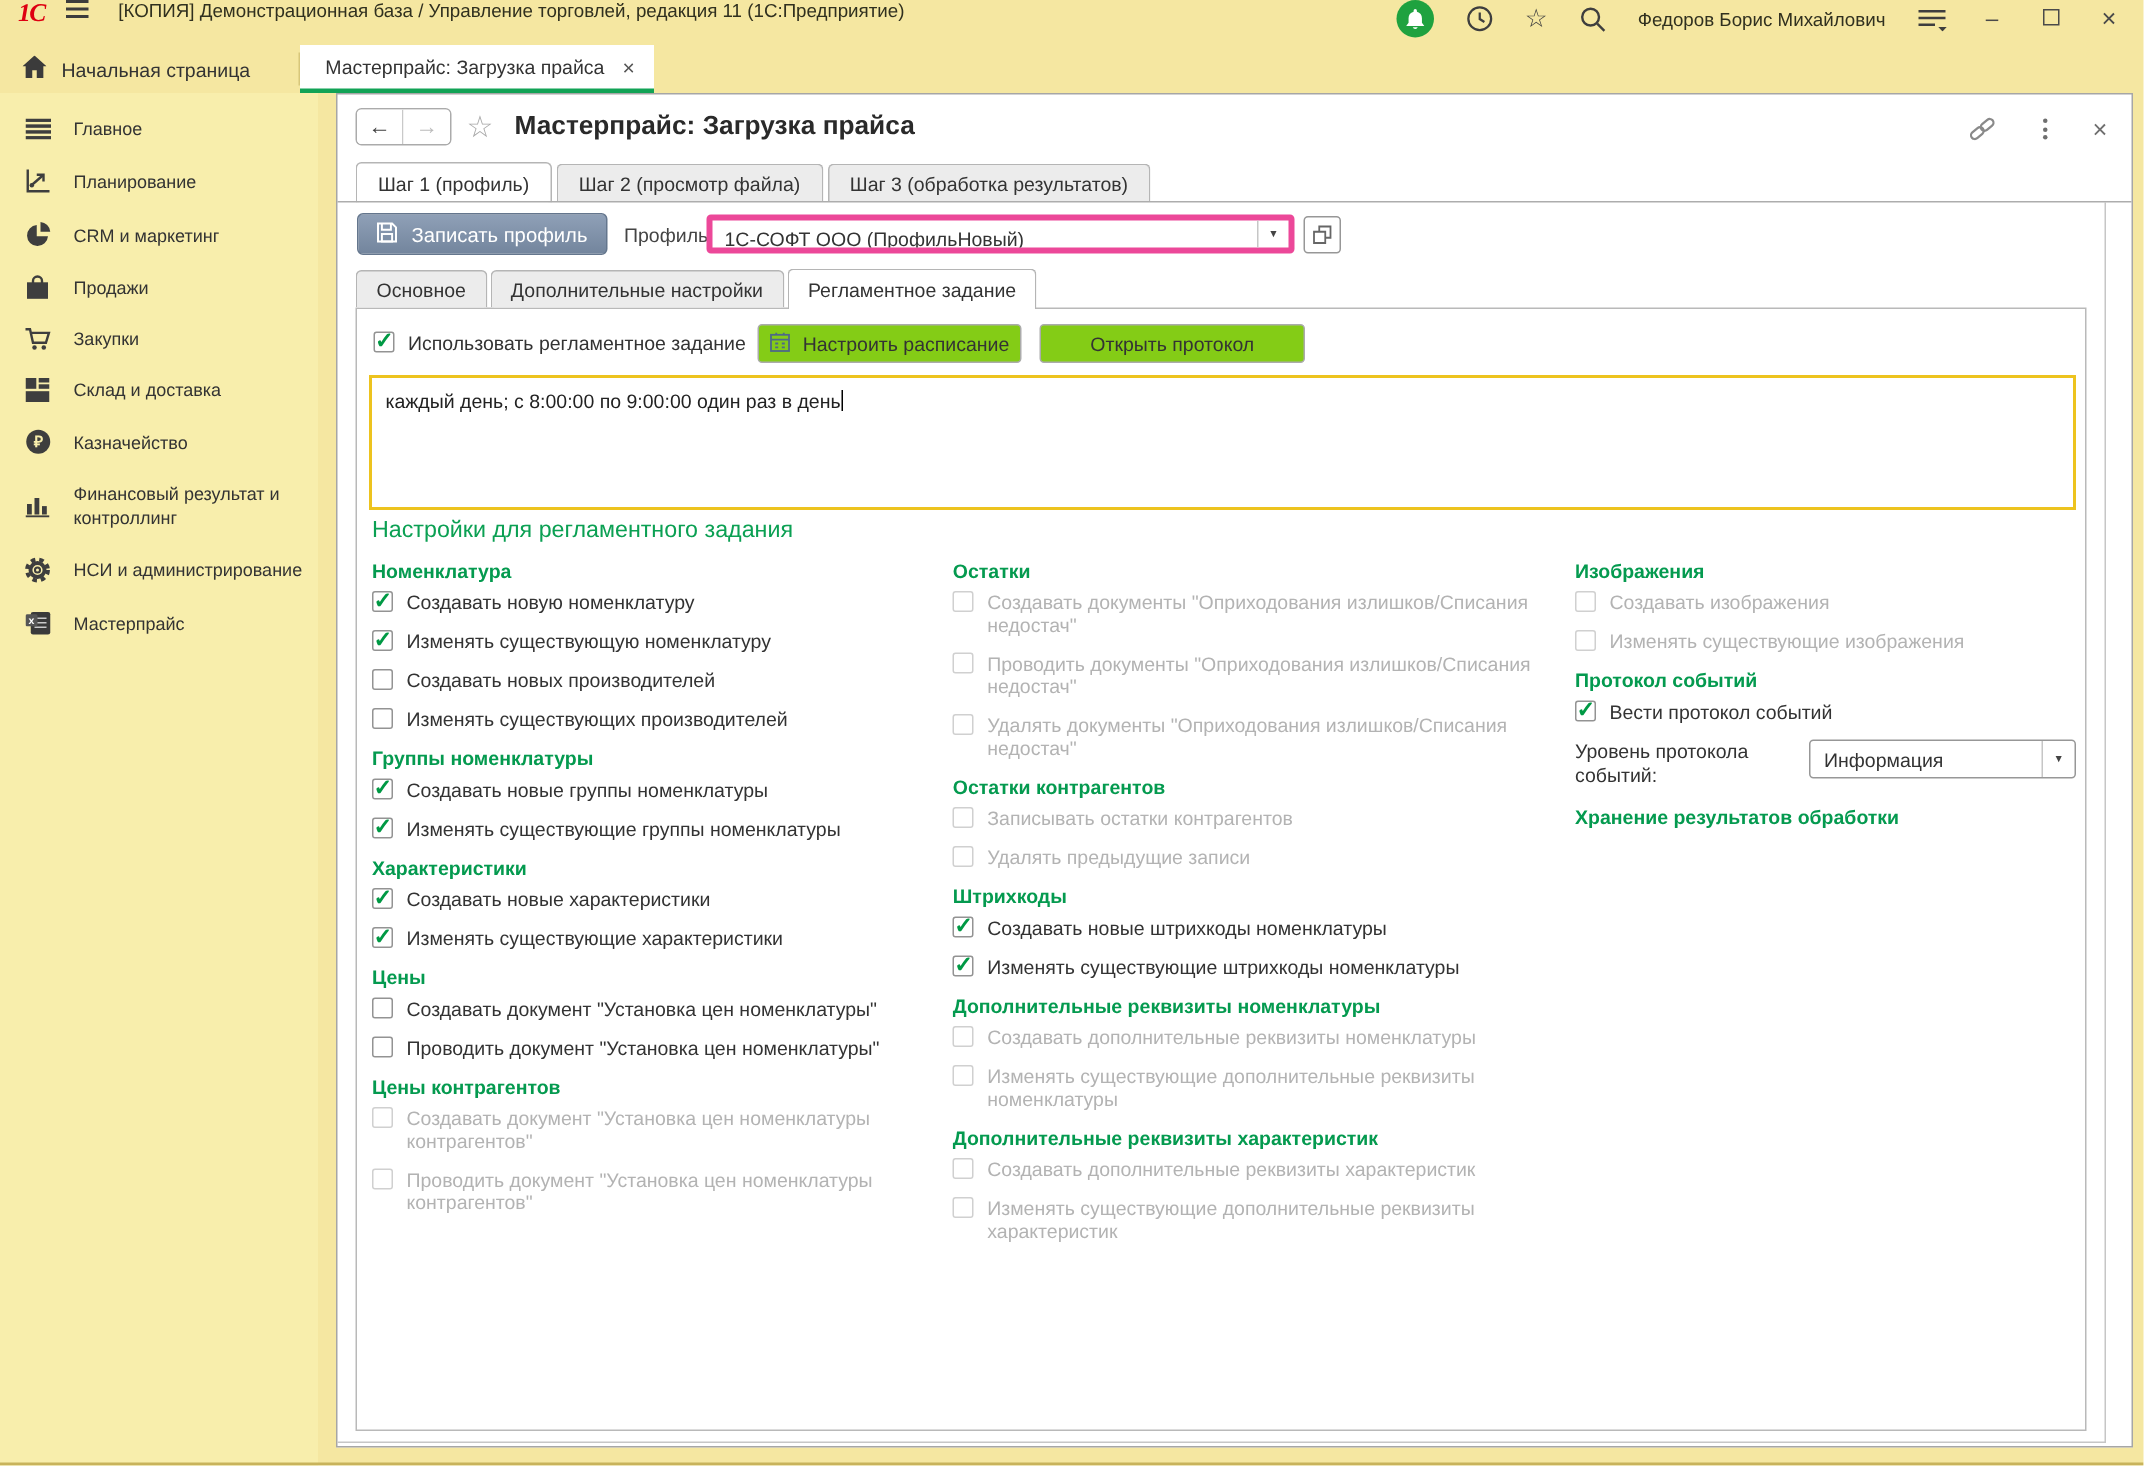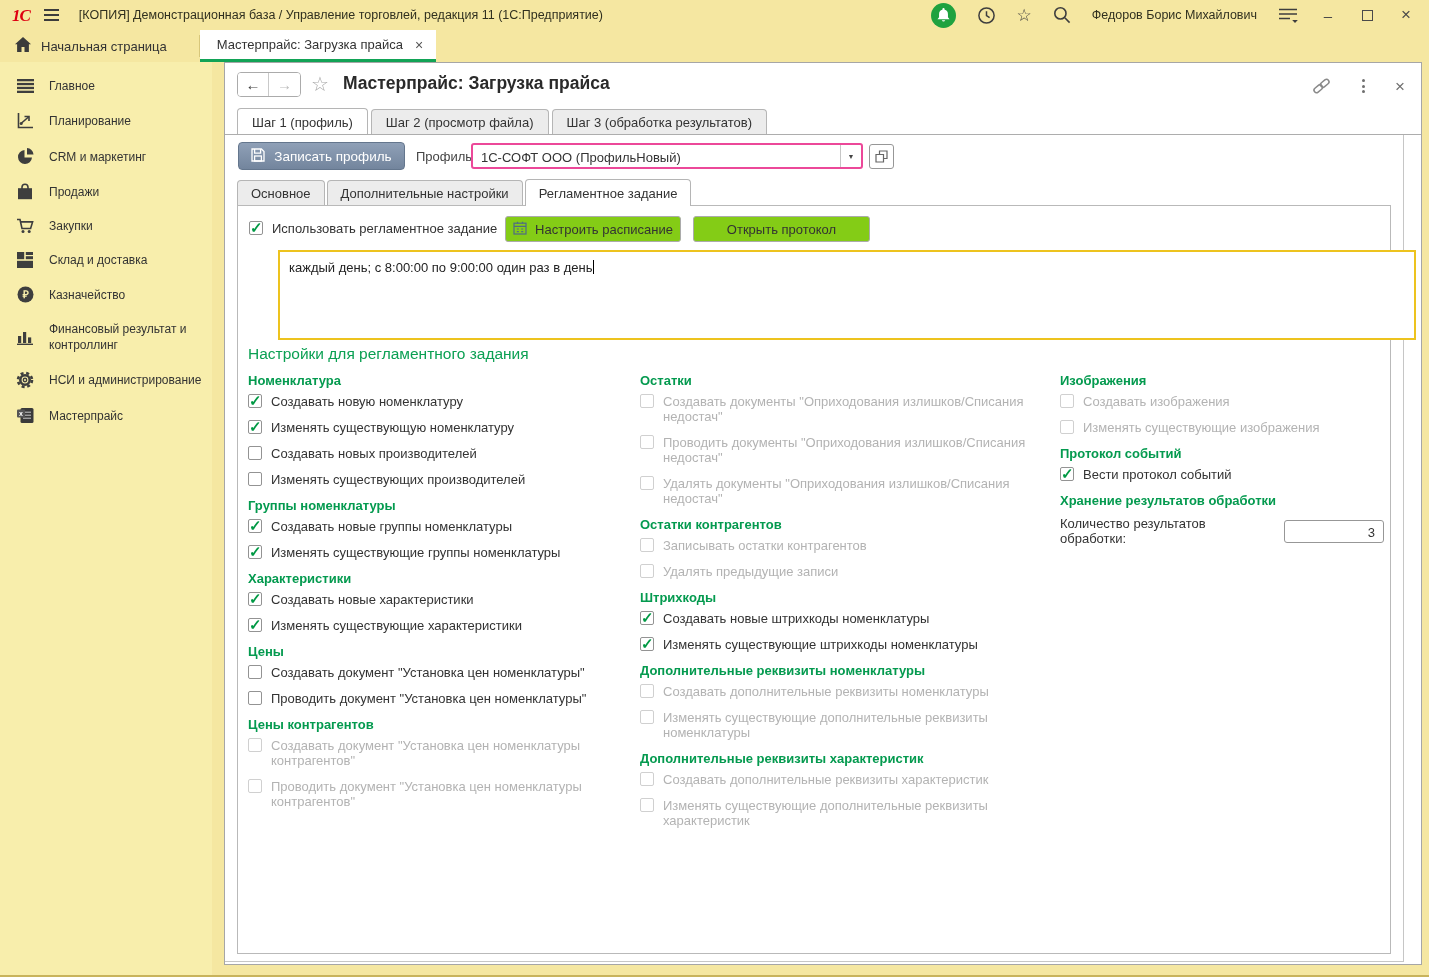--- a/index.html
+++ b/index.html
@@ -12,7 +12,7 @@
   }
   
   .titlebar { position:absolute; top:0; left:0; right:0; height:30px;
-    display:flex; align-items:center; padding:0 14px 0 12px; gap:14px; }
+    display:flex; align-items:flex-start; padding:0 14px 0 12px; gap:14px; }
   .logo { font-family:"Liberation Serif", serif; font-style:italic; font-weight:bold;
     font-size:17px; color:#DE0011; line-height:1; letter-spacing:-1px; }
   .hamburger { display:inline-flex; flex-direction:column; gap:3px; cursor:pointer; }

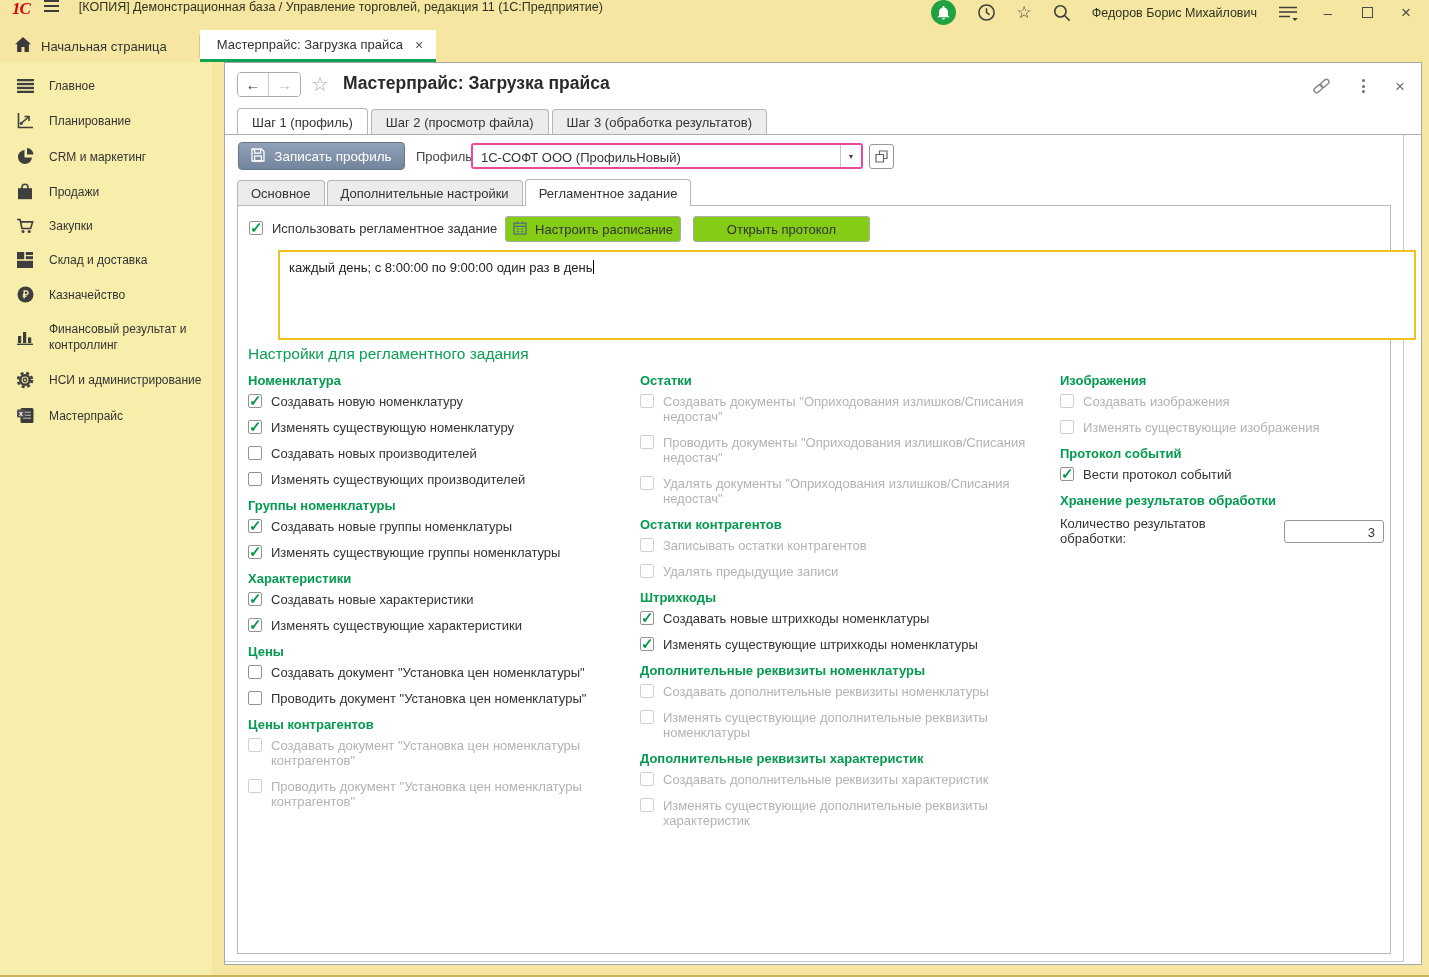--- a/index.html
+++ b/index.html
@@ -71,7 +71,7 @@
     color:#fff; font-size:13.5px; display:flex; align-items:center; justify-content:center; gap:9px; cursor:pointer; }
   .profile-label { position:absolute; left:191px; top:86px; color:#444; }
   .combo { position:absolute; left:246px; top:80px; width:392px; height:26px;
-    border:2px solid #ec4899; border-radius:3px; background:#fff; display:flex; cursor:pointer; }
+    border:4px solid #ec4899; border-radius:3px; background:#fff; display:flex; cursor:pointer; }
   .combo-text { flex:1; padding:5px 8px 0; white-space:nowrap; overflow:hidden; }
   .combo-arrow { width:21px; border-left:1px solid #C6C6C6; display:flex; align-items:center;
     justify-content:center; color:#444; font-size:7px; }

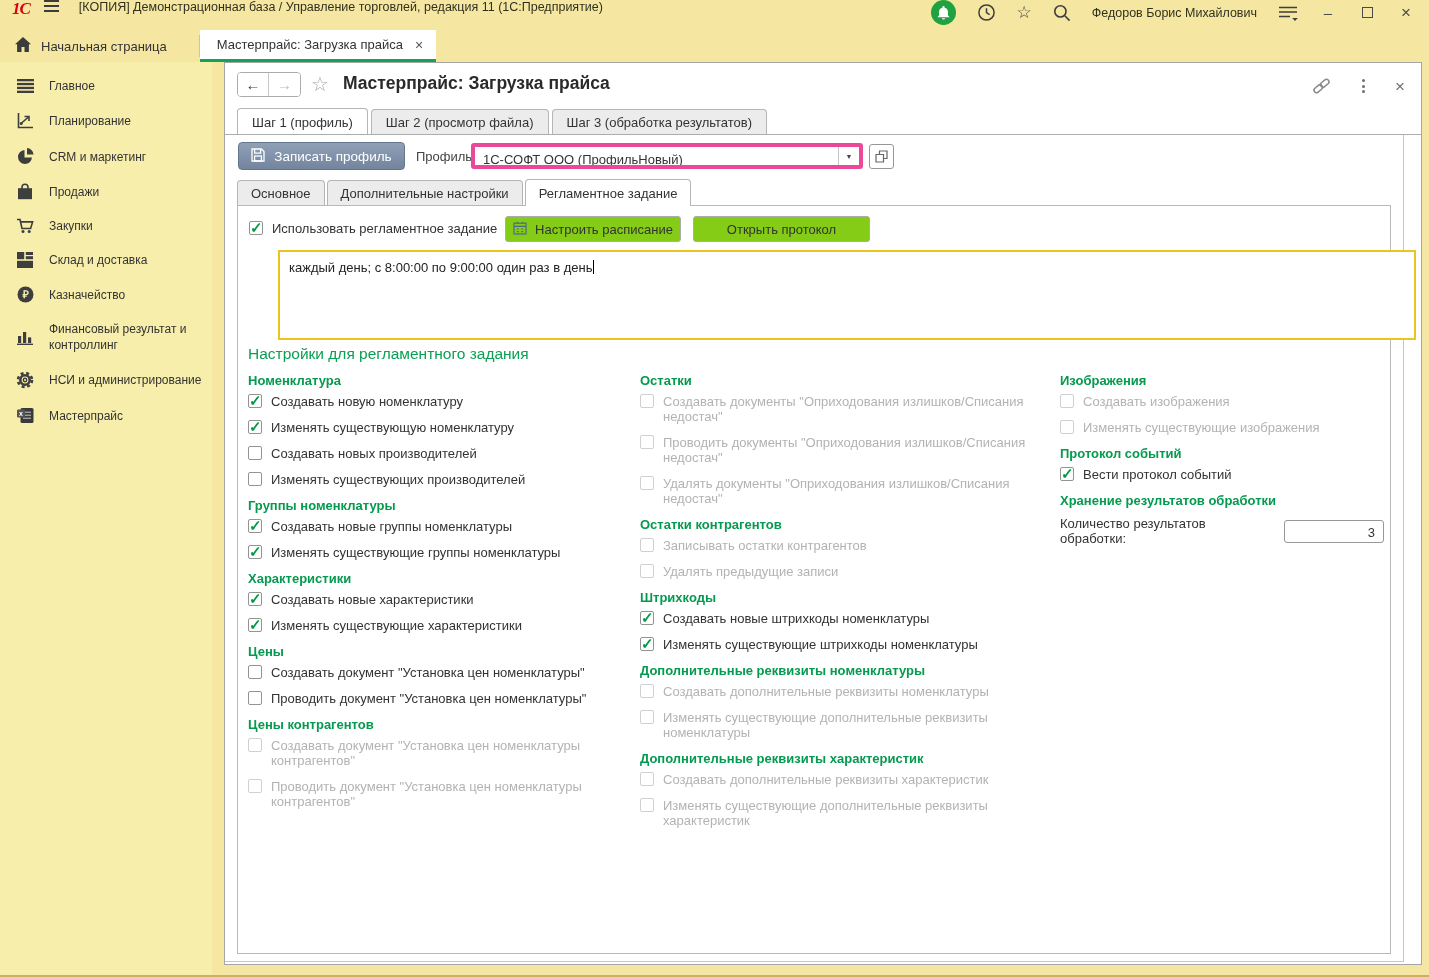--- a/index.html
+++ b/index.html
@@ -98,7 +98,7 @@
   .btn-schedule { left:267px; width:176px; }
   .btn-protocol { left:455px; width:177px; }
   .schedule-area { position:absolute; left:8px; top:44px; width:1138px; height:90px;
-    border:2px solid #EDC31E; background:#fff; padding:8px 9px; color:#222; cursor:text;margin-left:32px; }
+    border:2px solid #EDC31E; background:#fff; padding:8px 9px; color:#222; cursor:text; }
   .caret { display:inline-block; width:1px; height:14px; background:#000; vertical-align:-2px; margin-left:1px; }
   .settings-title { position:absolute; left:10px; top:139px; font-size:15.5px; color:#0BA053; }
   .columns { position:absolute; left:10px; top:160px; right:6px; display:flex; align-items:flex-start; }

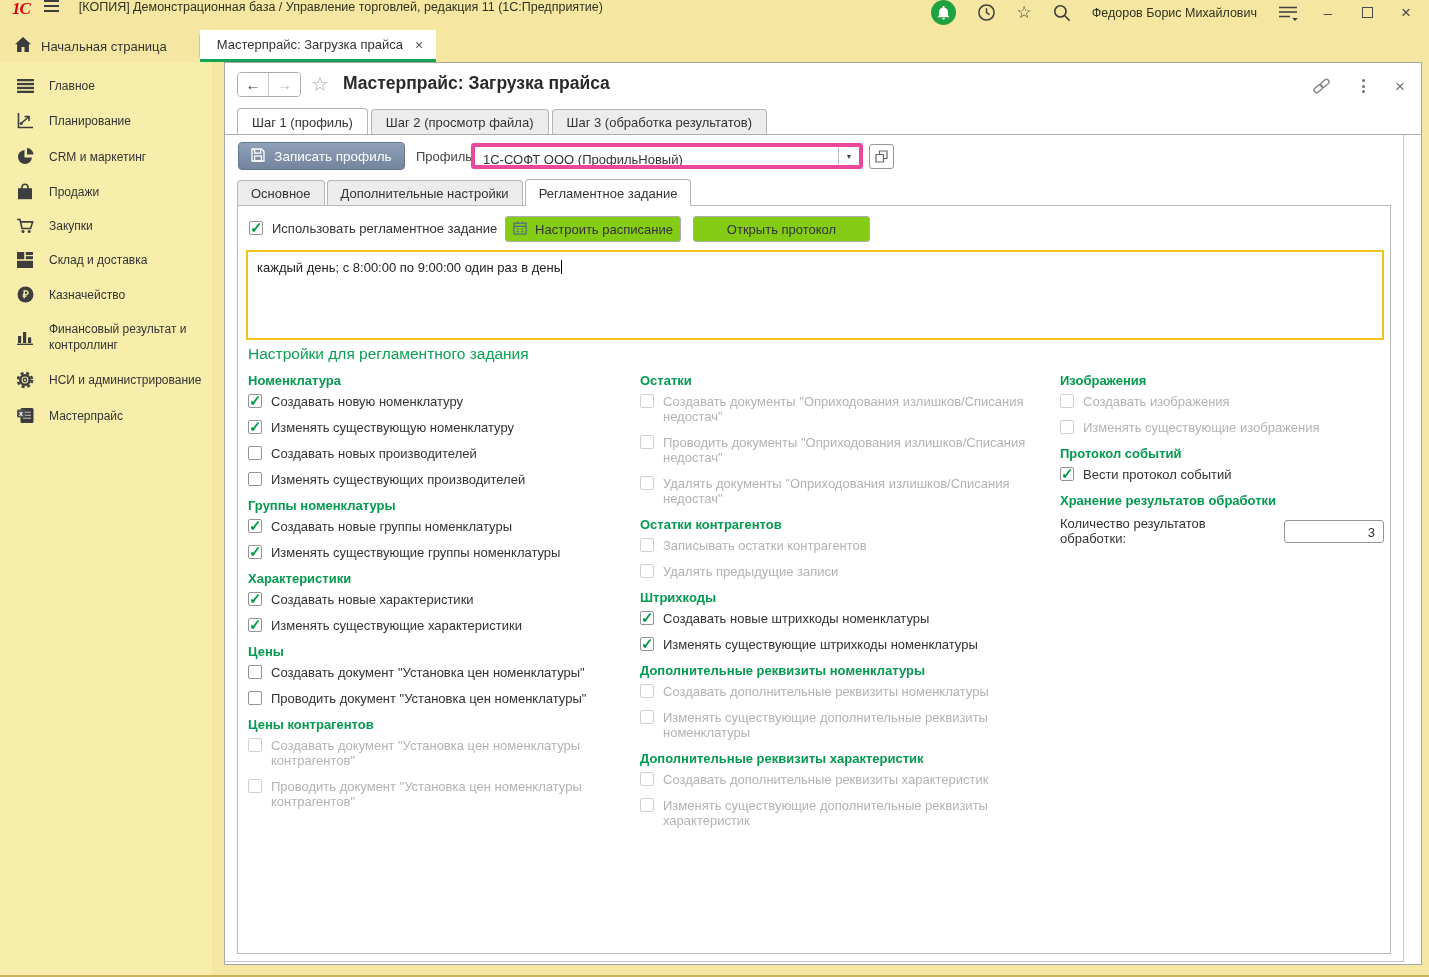--- a/index.html
+++ b/index.html
@@ -497,6 +497,13 @@
             <span class="cb checked">✓</span>
             <span class="cb-label">Вести протокол событий</span>
           </div>
+          <div class="level-row">
+            <span class="level-label">Уровень протокола событий:</span>
+            <div class="select">
+              <span class="select-text">Информация</span>
+              <span class="select-arrow">▼</span>
+            </div>
+          </div>
           <div class="group-title">Хранение результатов обработки</div>
           <div class="count-row">
             <span class="count-label">Количество результатов обработки:</span>

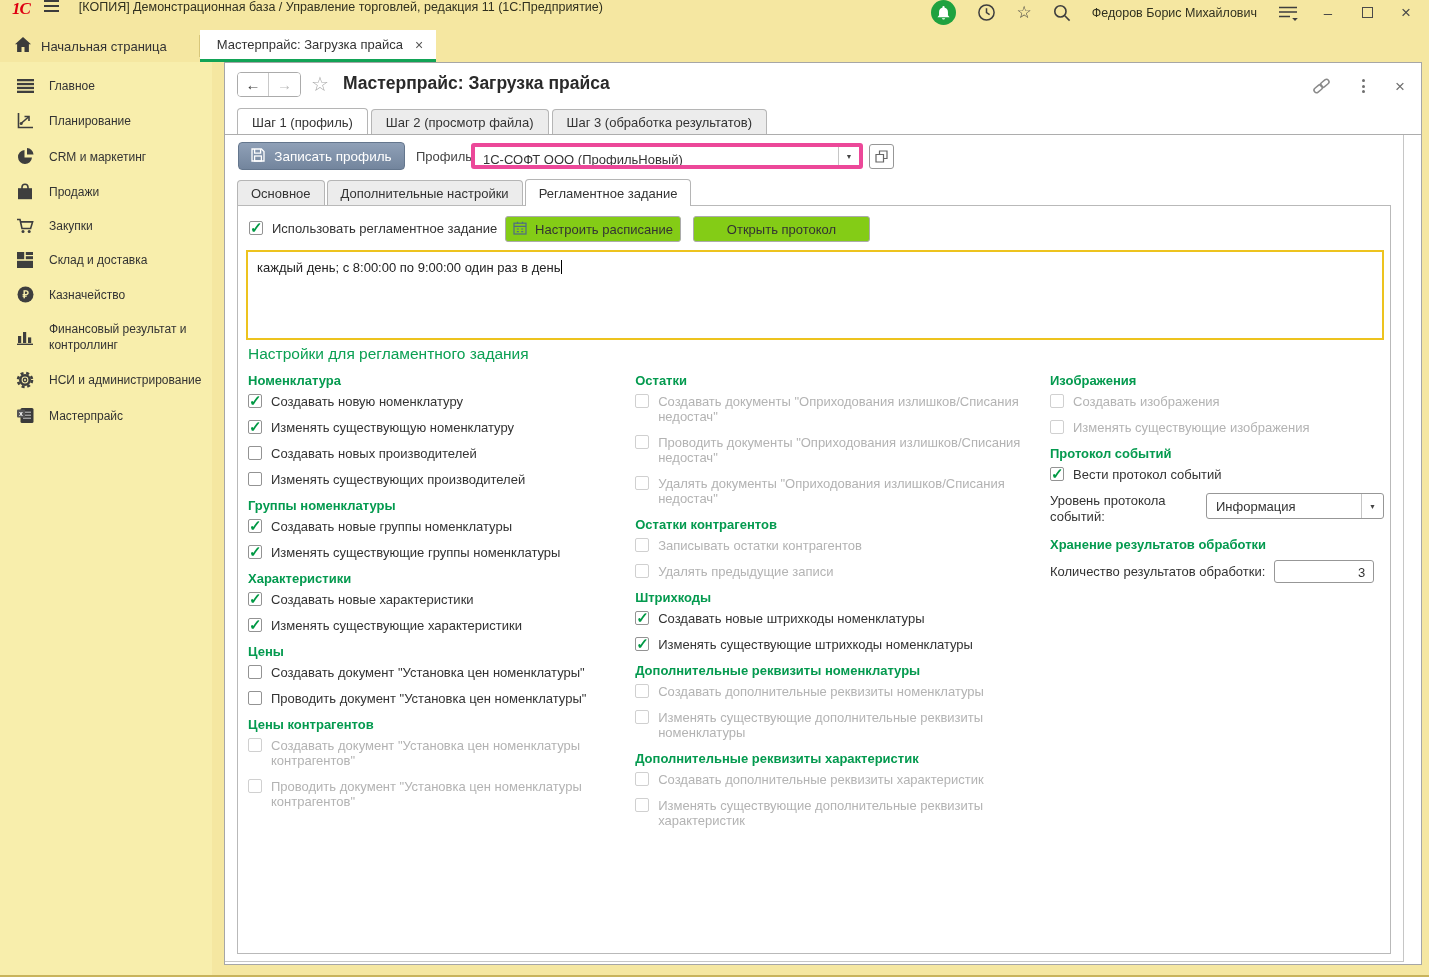--- a/index.html
+++ b/index.html
@@ -505,10 +505,6 @@
             </div>
           </div>
           <div class="group-title">Хранение результатов обработки</div>
-          <div class="count-row">
-            <span class="count-label">Количество результатов обработки:</span>
-            <div class="count-input">3</div>
-          </div>
         </div>
     </div>
   </div>

